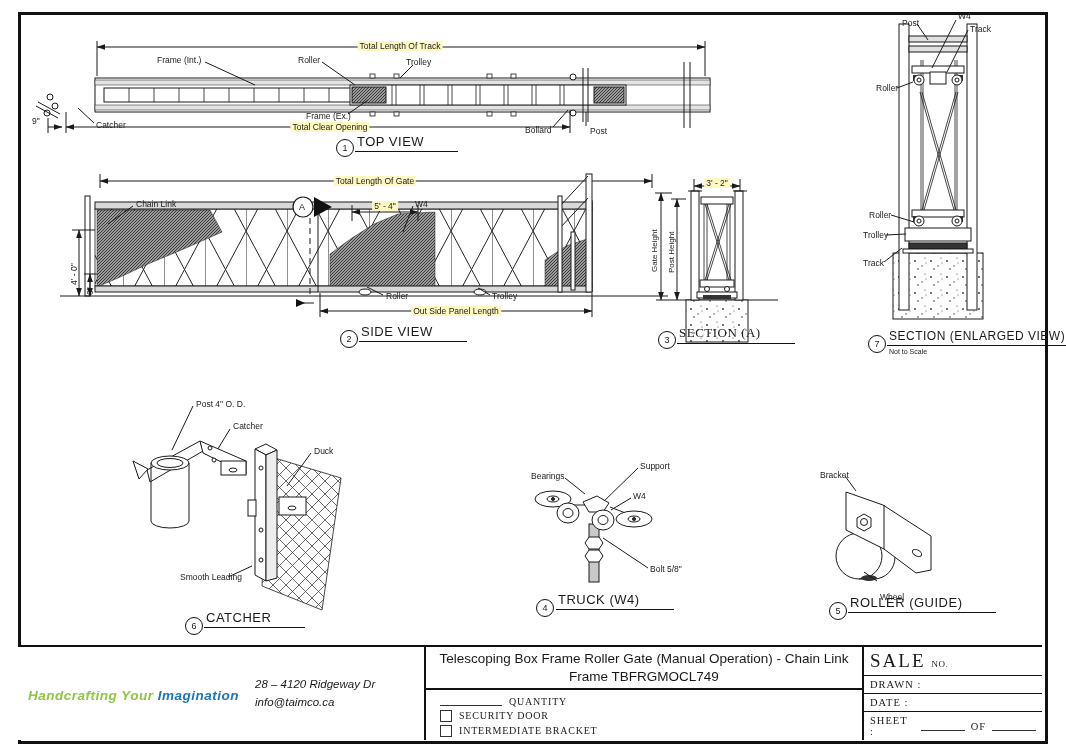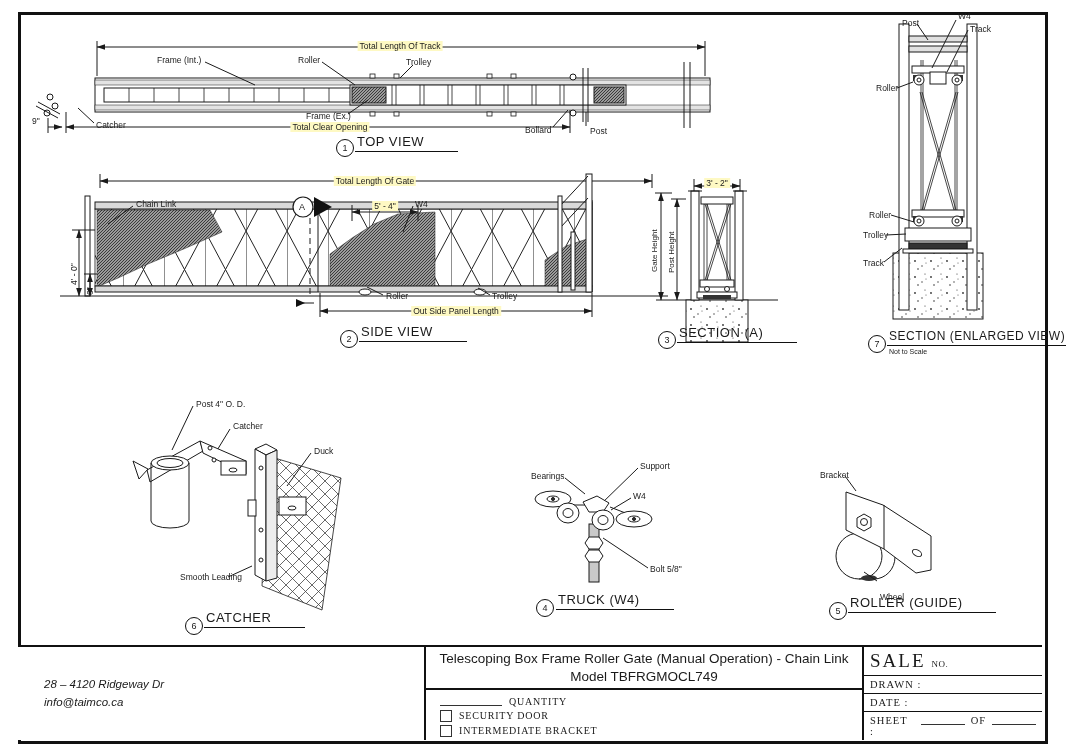--- a/index.html
+++ b/index.html
@@ -359,7 +359,7 @@
   <div class="lbl rot" style="left:650px;top:272px;font-size:8px;">Gate Height</div>
   <div class="lbl rot" style="left:667px;top:273px;font-size:8px;">Post Height</div>
   <div class="vc" style="left:658px;top:331px;">3</div>
-  <div class="vt" style="left:677px;top:325px;">SECTION (A)</div>
+  <div class="vt" style="left:677px;top:325px;font-family:Liberation Serif, serif;">SECTION (A)</div>
 
   <div class="lbl" style="left:902px;top:18px;">Post</div>
   <div class="lbl" style="left:958px;top:11px;">W4</div>

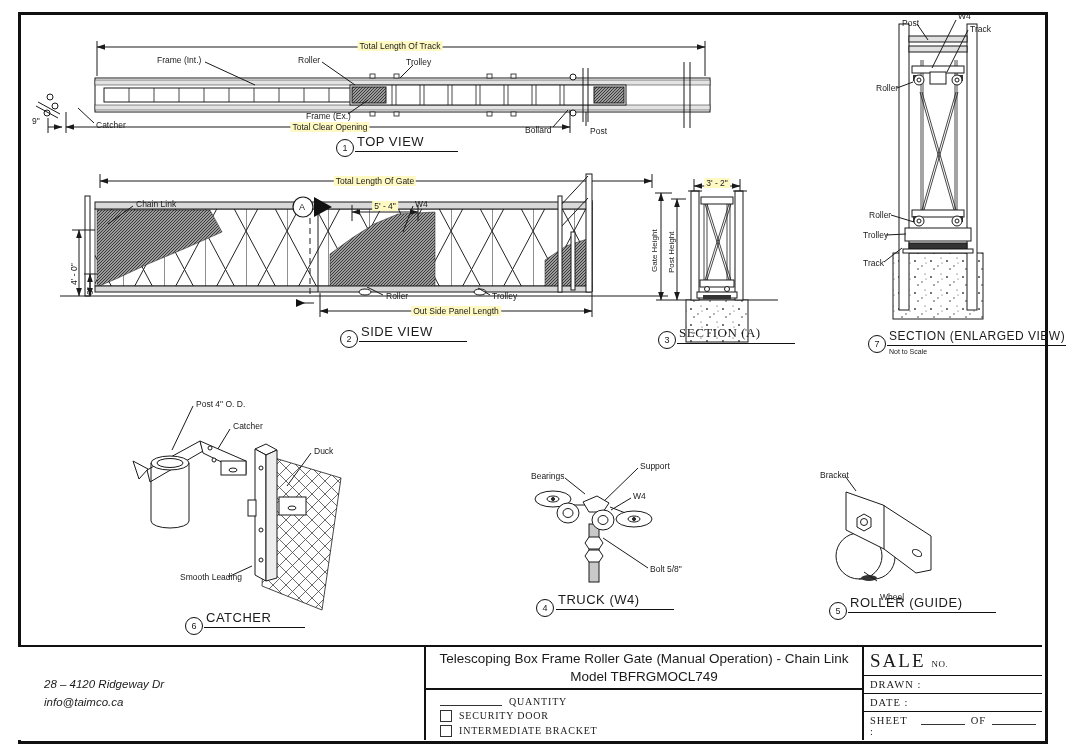--- a/index.html
+++ b/index.html
@@ -408,7 +408,7 @@
     <div class="tb-center">
       <div class="tb-title">
         <div>Telescoping Box Frame Roller Gate (Manual Operation) - Chain Link</div>
-        <div>Model TBFRGMOCL749</div>
+        <div>Frame TBFRGMOCL749</div>
       </div>
       <div class="tb-opts">
         <div class="opt-col c1">

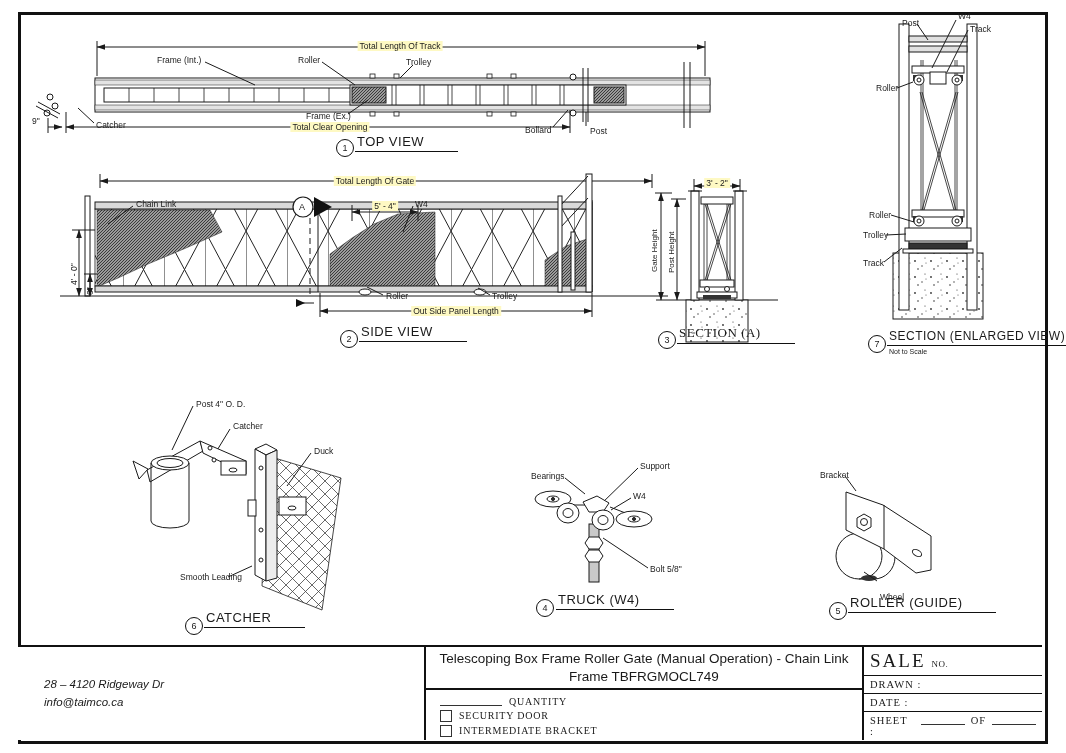--- a/index.html
+++ b/index.html
@@ -398,6 +398,9 @@
   <div class="tb">
     <div class="tb-left">
       <div class="logo">
+        <div class="tagline">
+          <span style="color:#8dc63f;">Handcrafting Your </span><span style="color:#1b75bb;">Imagination</span>
+        </div>
       </div>
       <div class="addr">
         <div>28 – 4120 Ridgeway Dr</div>

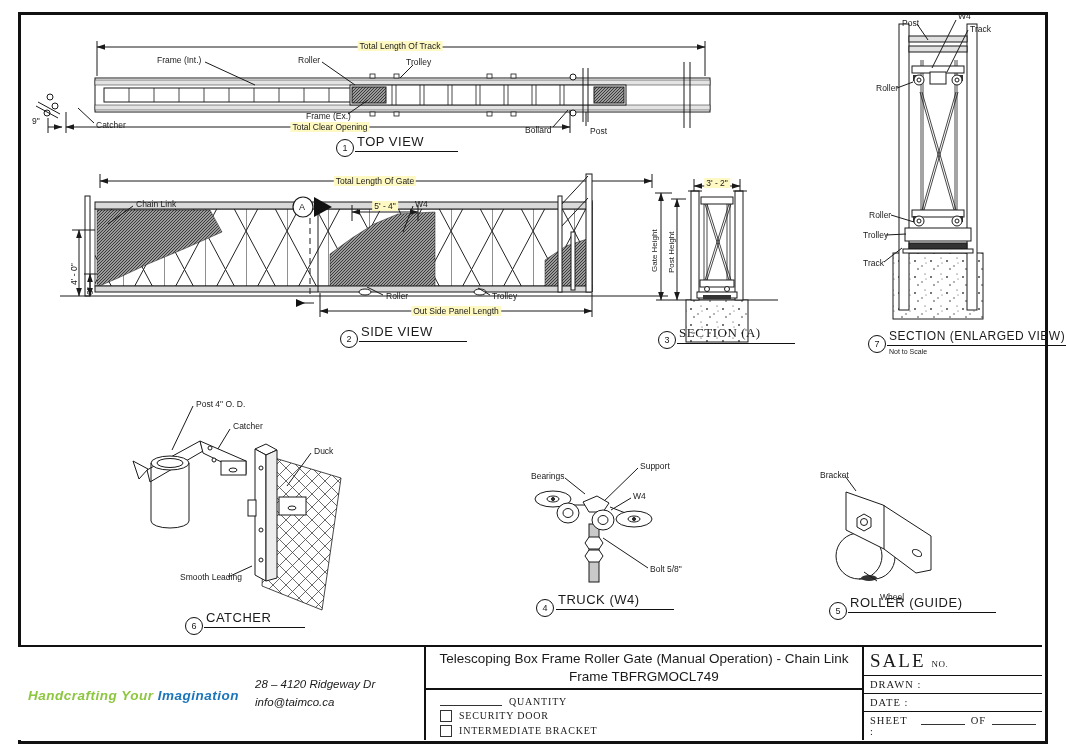--- a/index.html
+++ b/index.html
@@ -442,7 +442,7 @@
       <div class="tbr-row">
         <span>DATE :</span>
       </div>
-      <div class="tbr-row" style="align-items:flex-start;">
+      <div class="tbr-row" style="align-items:center;">
         <span>SHEET :</span>
         <span class="blank-line"></span>
         <span>OF</span>

